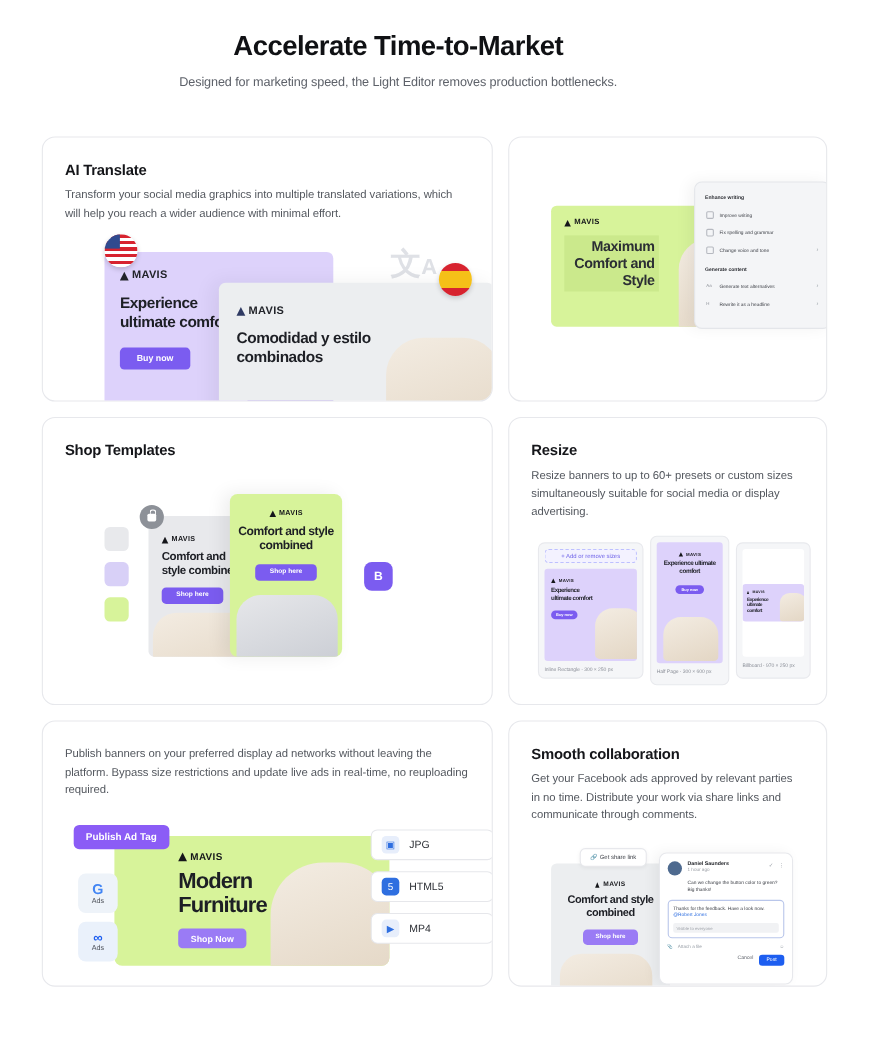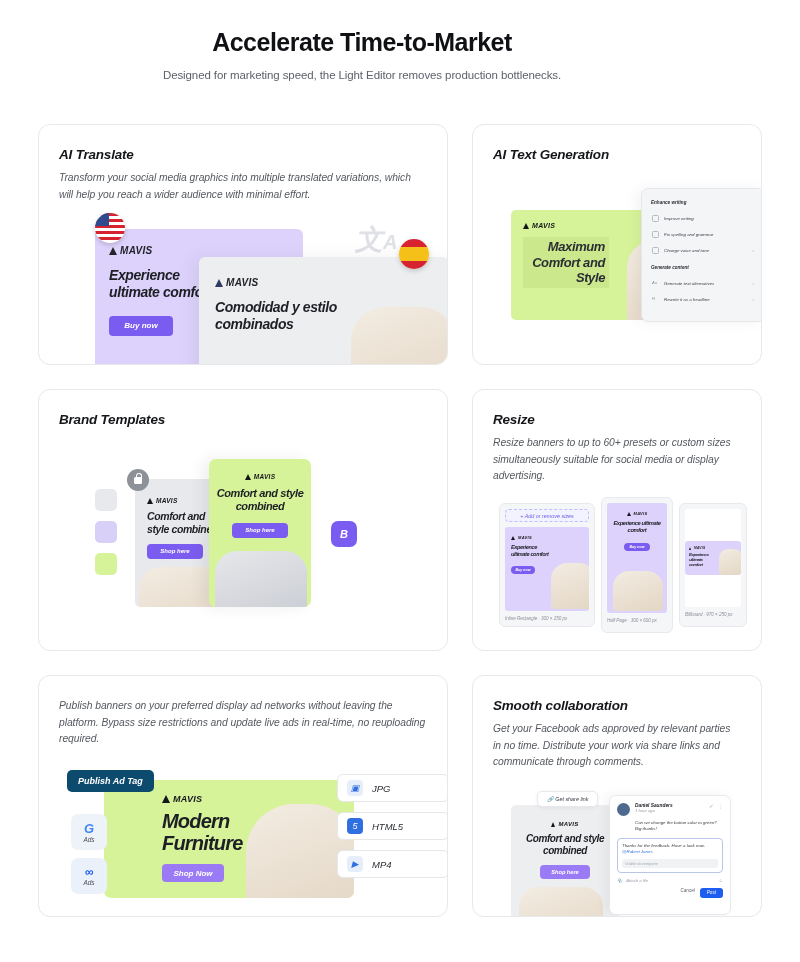--- a/index.html
+++ b/index.html
@@ -26,8 +26,7 @@
     margin: 43px 38px 0 38px;
     display: grid;
     grid-template-columns: 410px 290px;
-    gap: 24px;
-    font-style: italic;
+    gap: 14px;
   }
   .card {
     background: #fff;

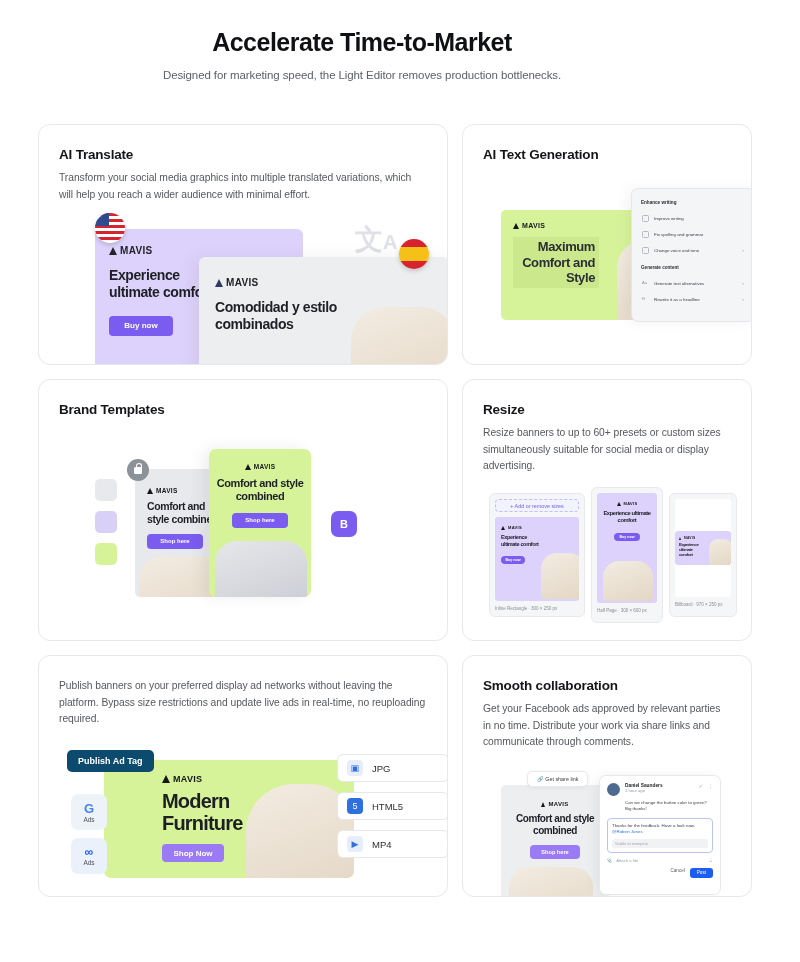--- a/index.html
+++ b/index.html
@@ -242,7 +242,6 @@
     </div>
 
     <div class="card r1">
-      <h2>AI Text Generation</h2>
       <div class="art" style="height:152px">
 
         <div class="b-green">

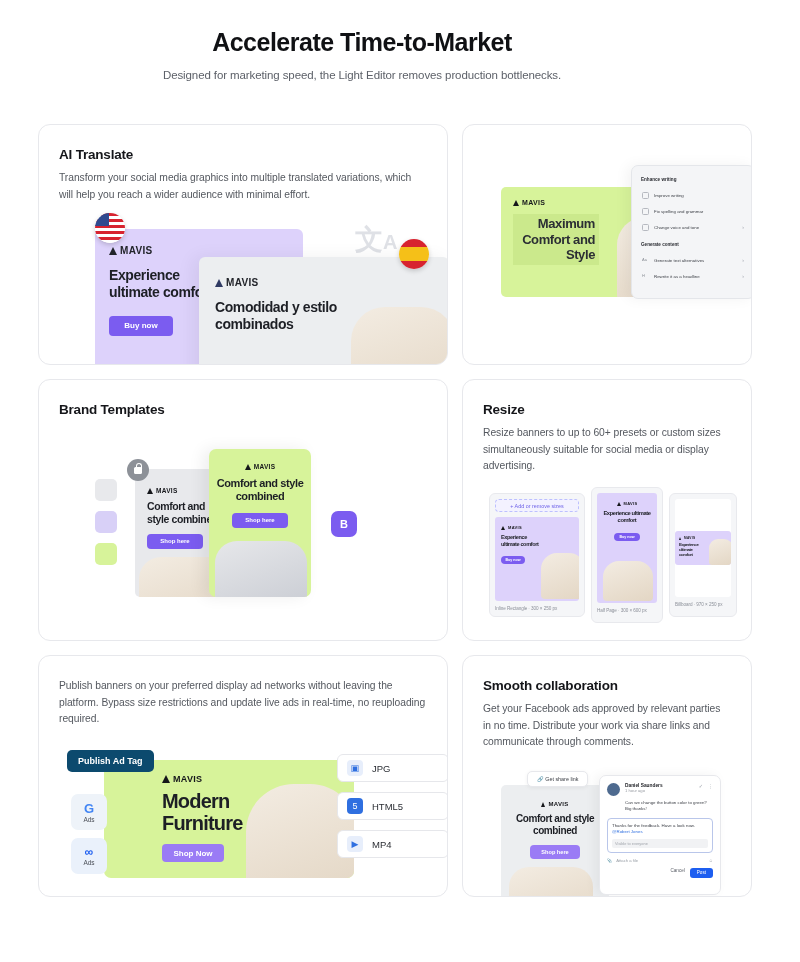--- a/index.html
+++ b/index.html
@@ -287,7 +287,7 @@
     </div>
 
     <div class="card r2">
-      <h2>Brand Templates</h2>
+      <h2>Shop Templates</h2>
       <div class="art" style="height:176px;margin-top:10px">
 
         <div class="swatch" style="top:52px;background:#e8e9ec"></div>

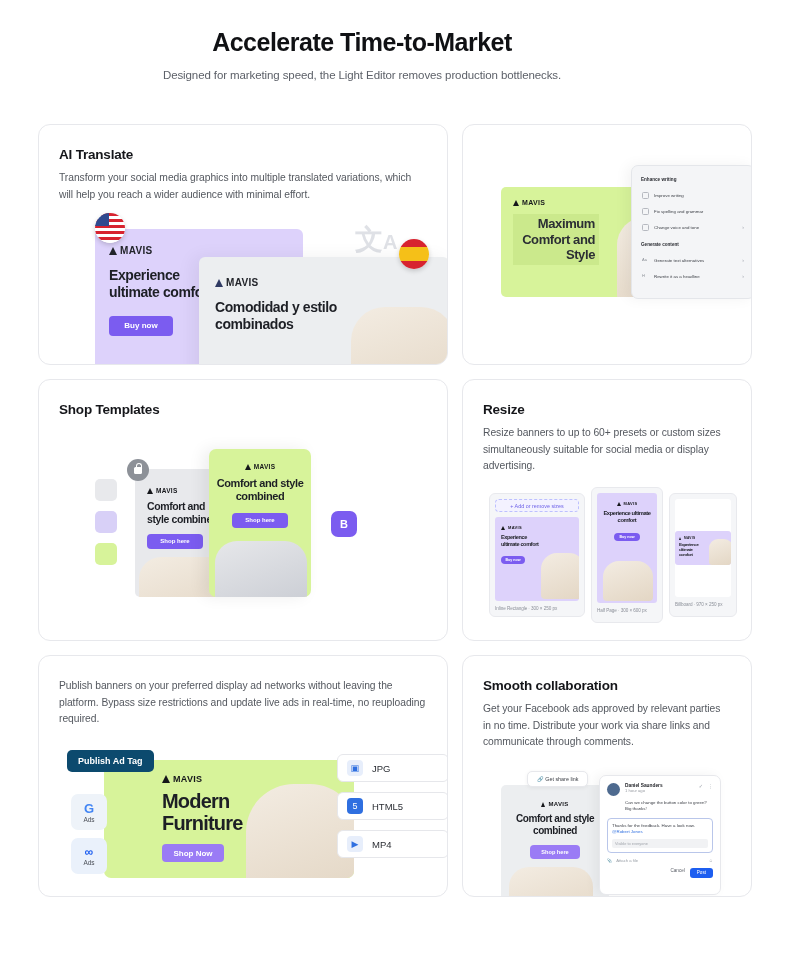--- a/index.html
+++ b/index.html
@@ -140,7 +140,7 @@
 
   
   .pub-tag {
-    position: absolute; left: 8px; top: 6px; background: #0c4a6e; color: #fff;
+    position: absolute; left: 8px; top: 6px; background: #8b5cf6; color: #fff;
     border-radius: 5px; font-size: 9px; font-weight: 600; padding: 6px 11px; z-index: 9;
   }
   .net-tile {

